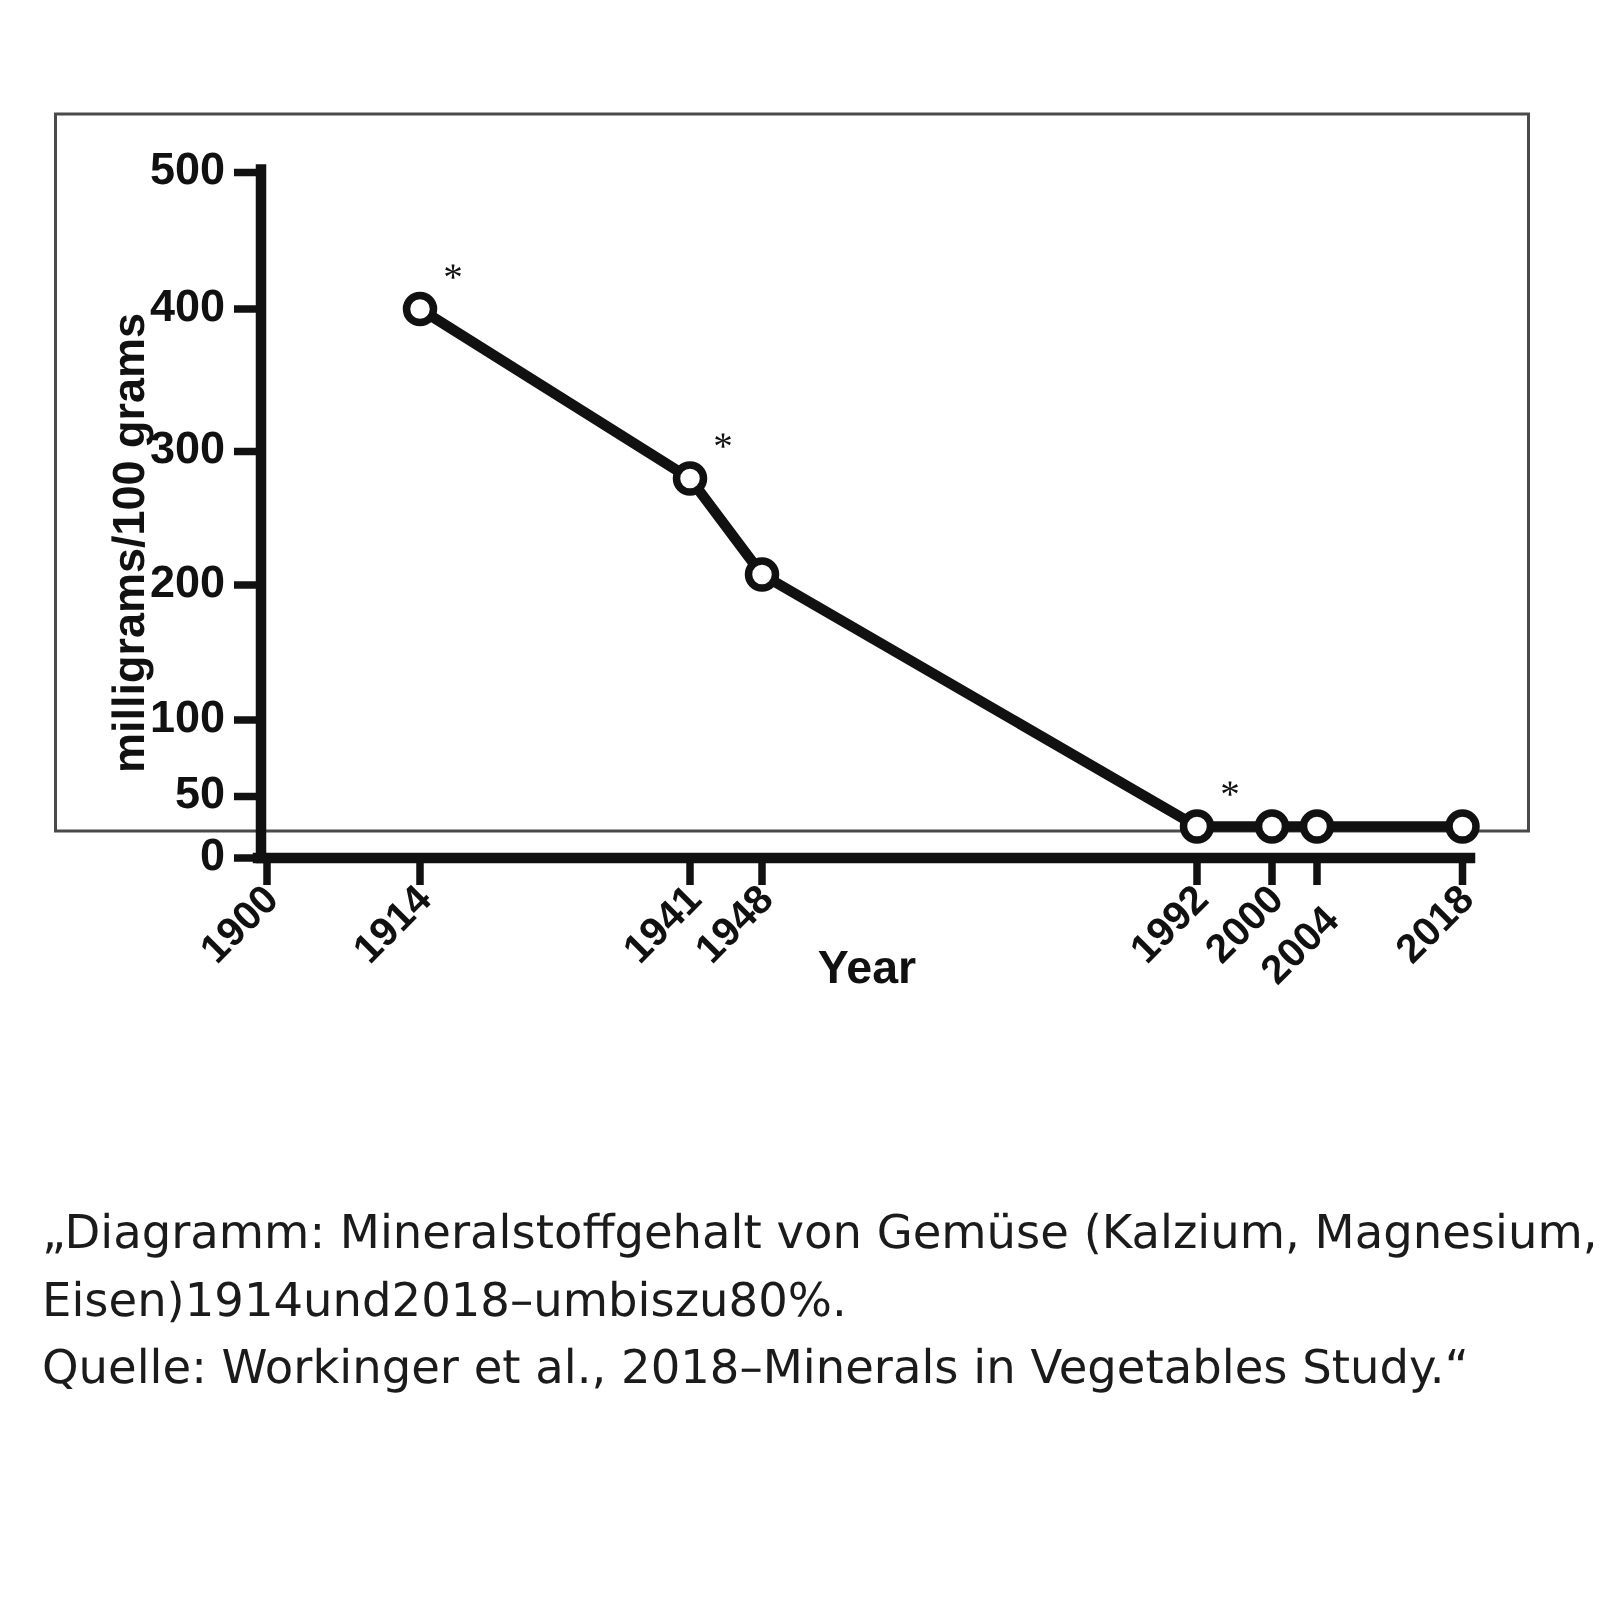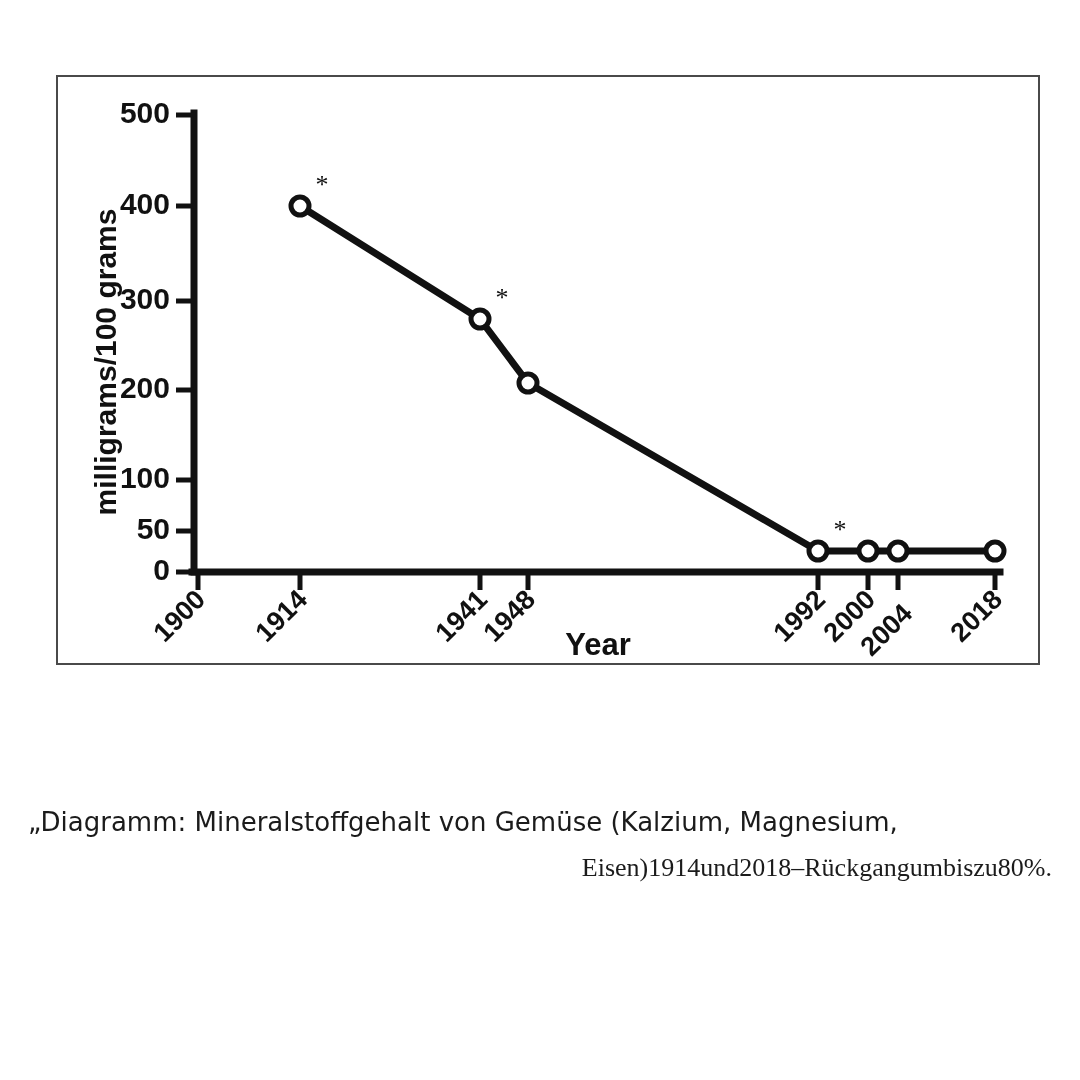--- a/index.html
+++ b/index.html
@@ -19,10 +19,10 @@
   
   #chart-card {
     position: absolute;
-    left: 56px;
+    left: 36px;
     top: 75px;
     width: 984px;
-    height: 590px;
+    height: 480px;
     border: 2px solid #4a4a4a;
     background: #ffffff;
     box-sizing: border-box;

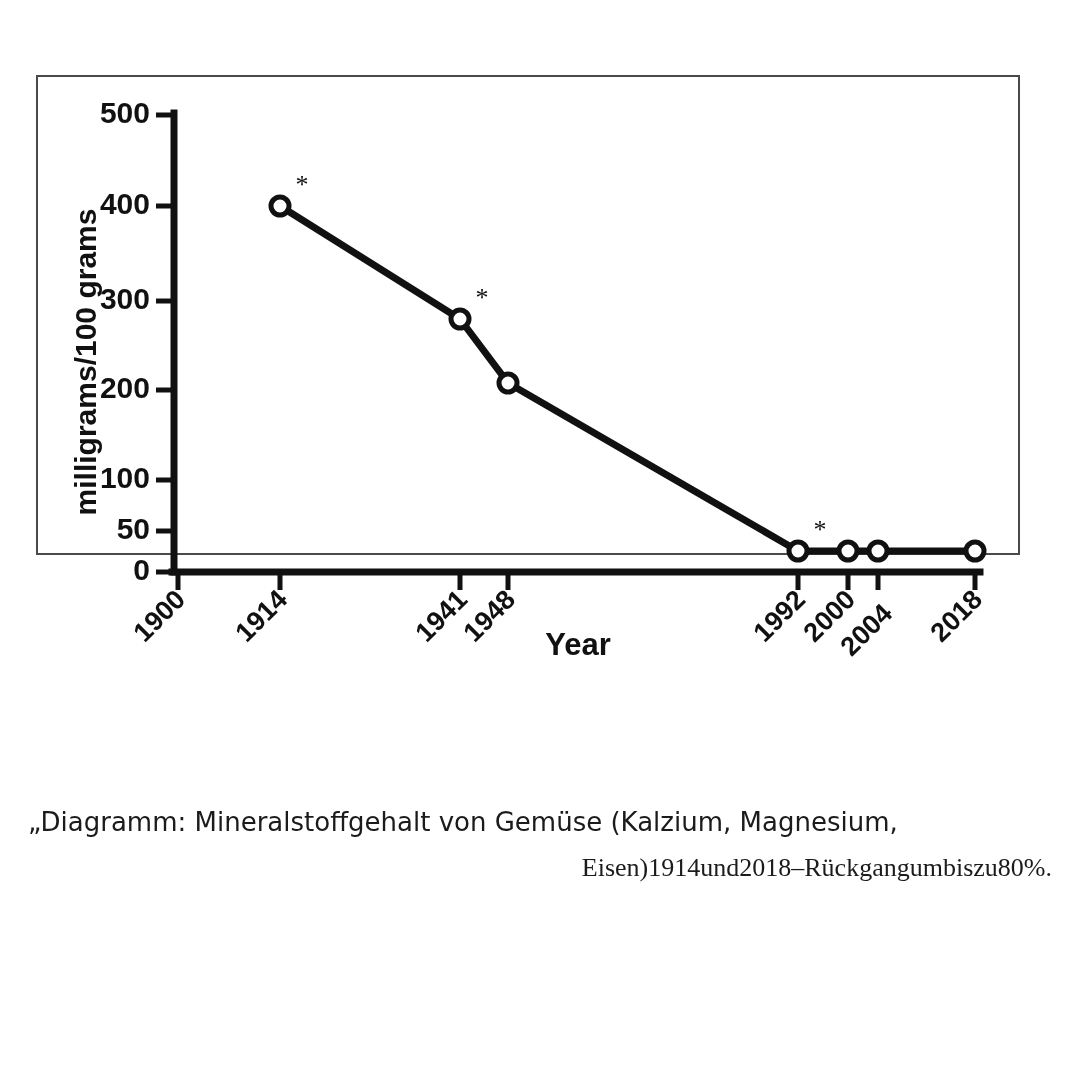--- a/index.html
+++ b/index.html
@@ -99,7 +99,7 @@
     top: 800px;
     width: 1024px;
     font-family: "DejaVu Sans", sans-serif;
-    font-size: 26px;
+    font-size: 31px;
     line-height: 45px;
     color: #1b1b1b;
     text-align: justify;

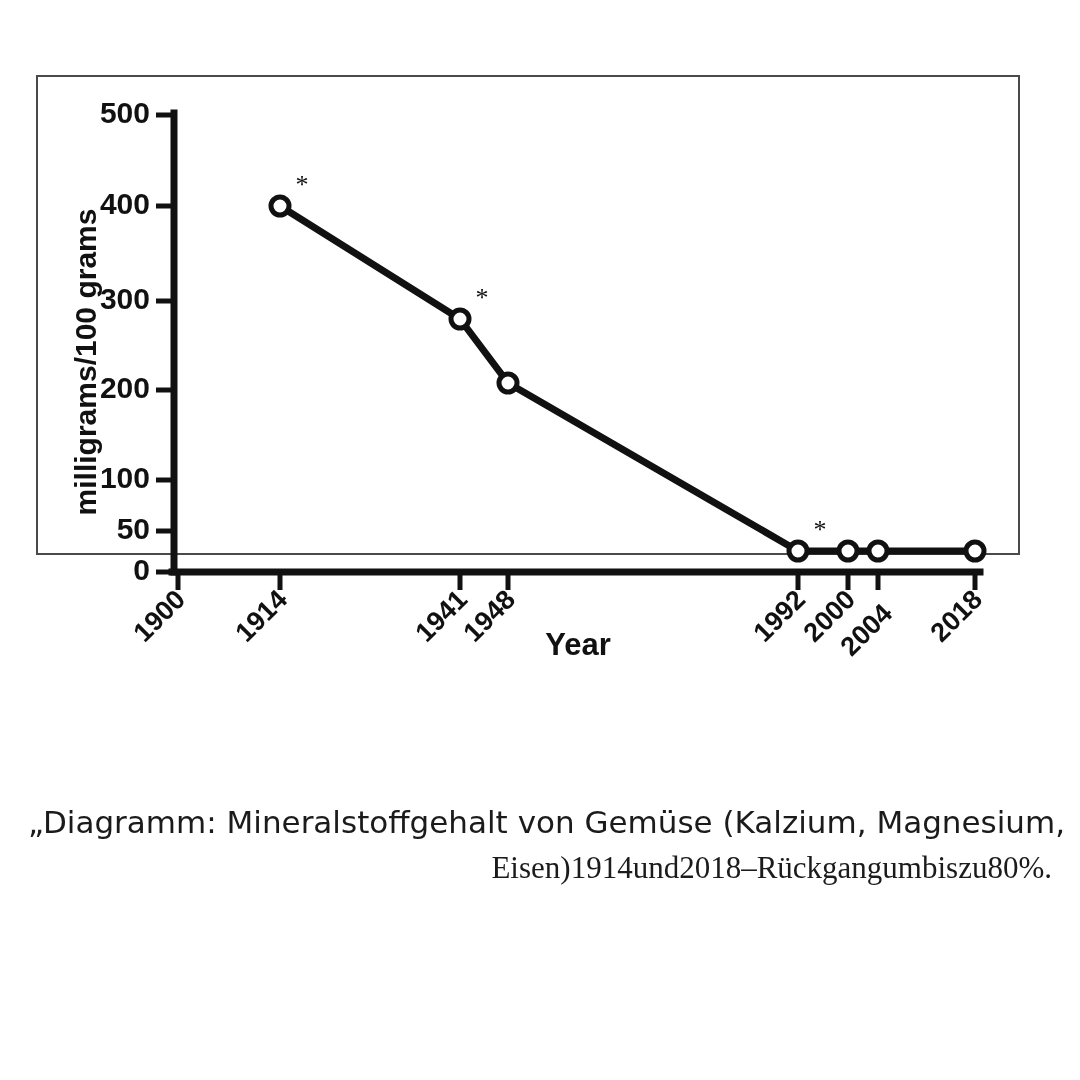--- a/index.html
+++ b/index.html
@@ -111,9 +111,8 @@
   }
   #caption .cap-line.justified {
     display: flex;
-    justify-content: flex-end;
+    justify-content: flex-start;
     white-space: normal;
-    font-family: Liberation Serif, serif;
   }
 </style>
 </head>

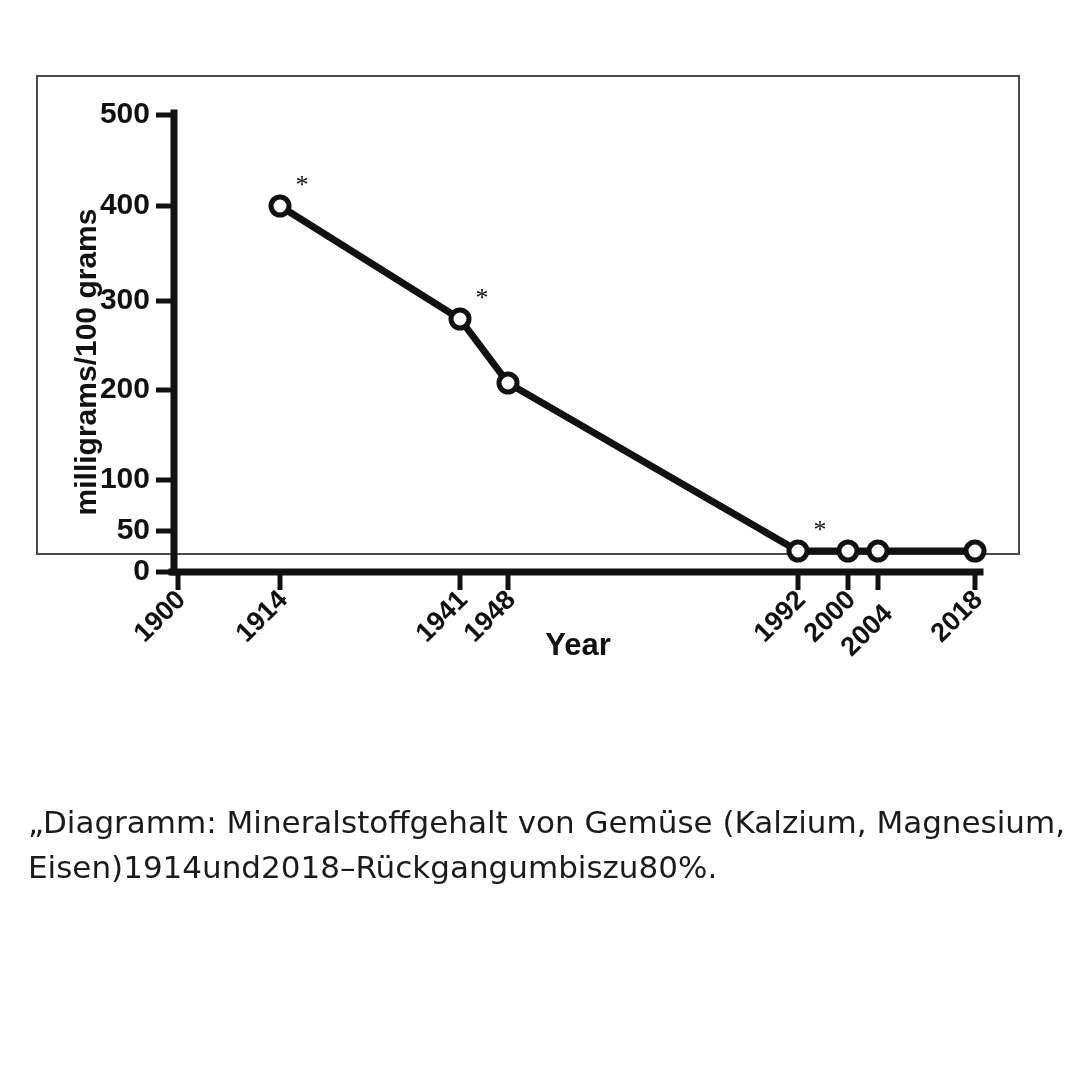--- a/index.html
+++ b/index.html
@@ -191,7 +191,6 @@
       <span>und</span>
       <span>2018</span>
       <span>–</span>
-      <span>Rückgang</span>
       <span>um</span>
       <span>bis</span>
       <span>zu</span>

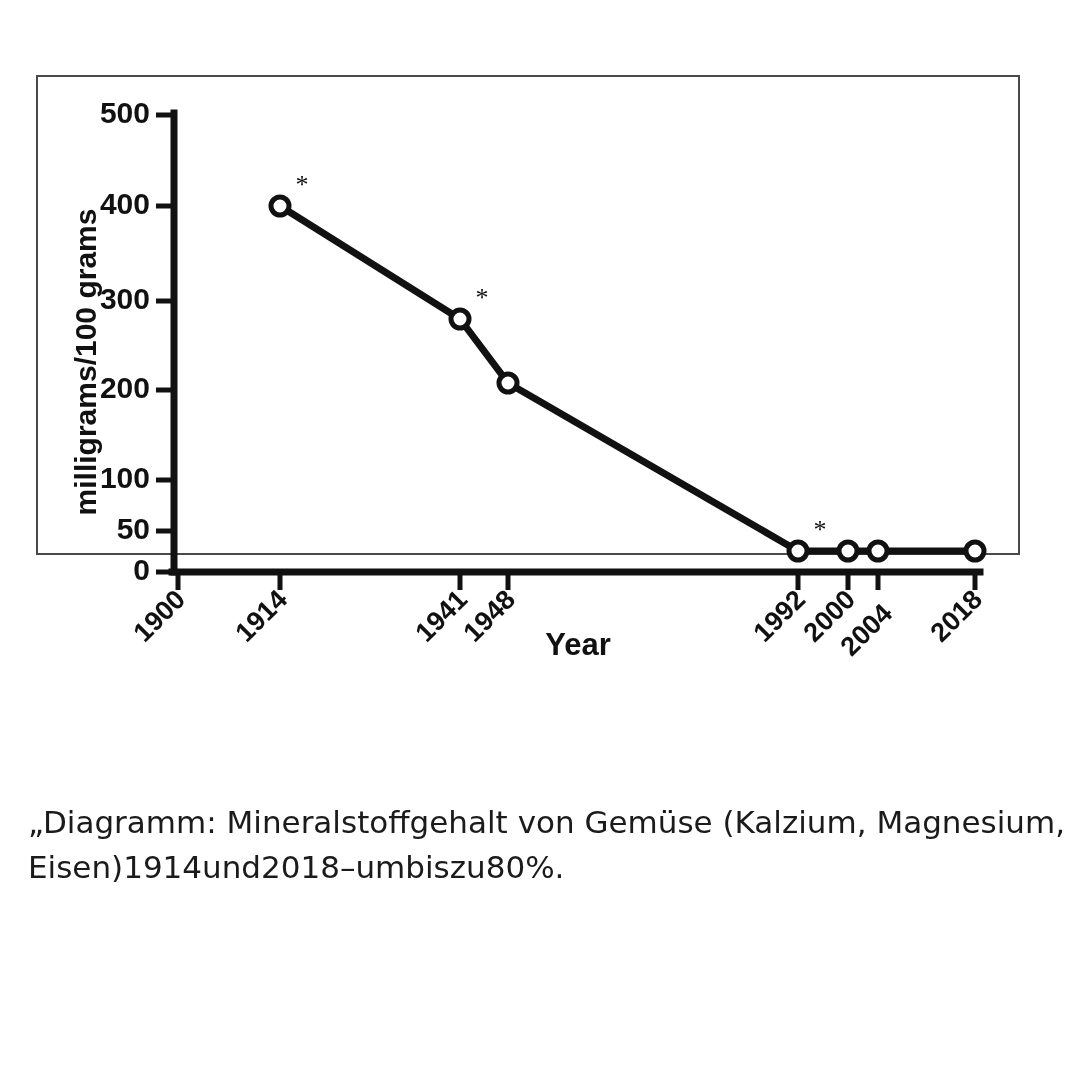--- a/index.html
+++ b/index.html
@@ -197,6 +197,7 @@
       <span>80</span>
       <span>%.</span>
     </span>
+  <span class="cap-line">Quelle: Workinger et al., 2018–Minerals in Vegetables Study.“</span>
 </div>
 
 </body></html>

